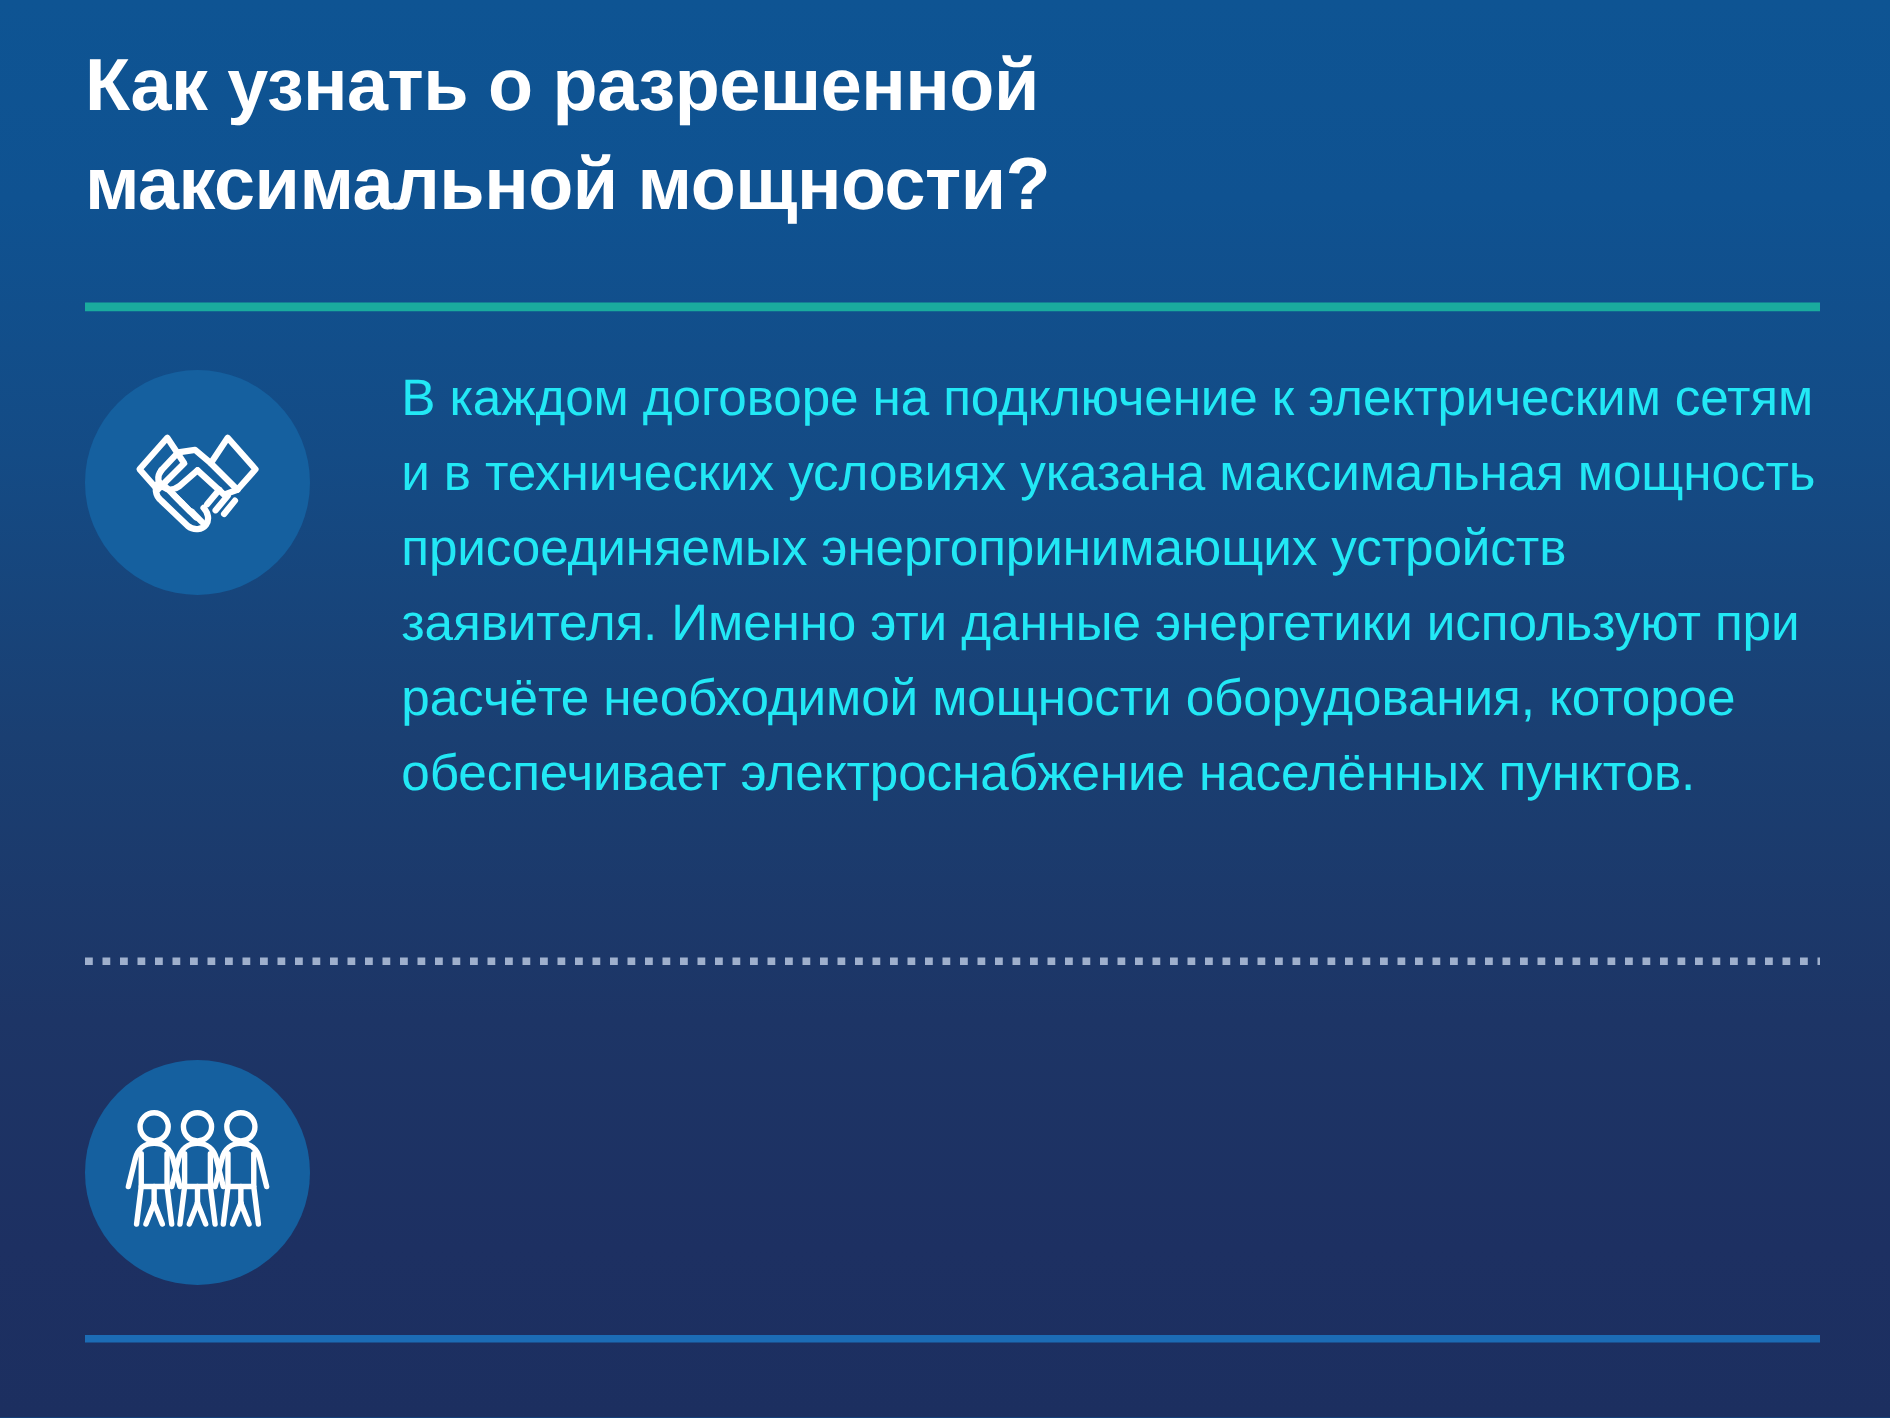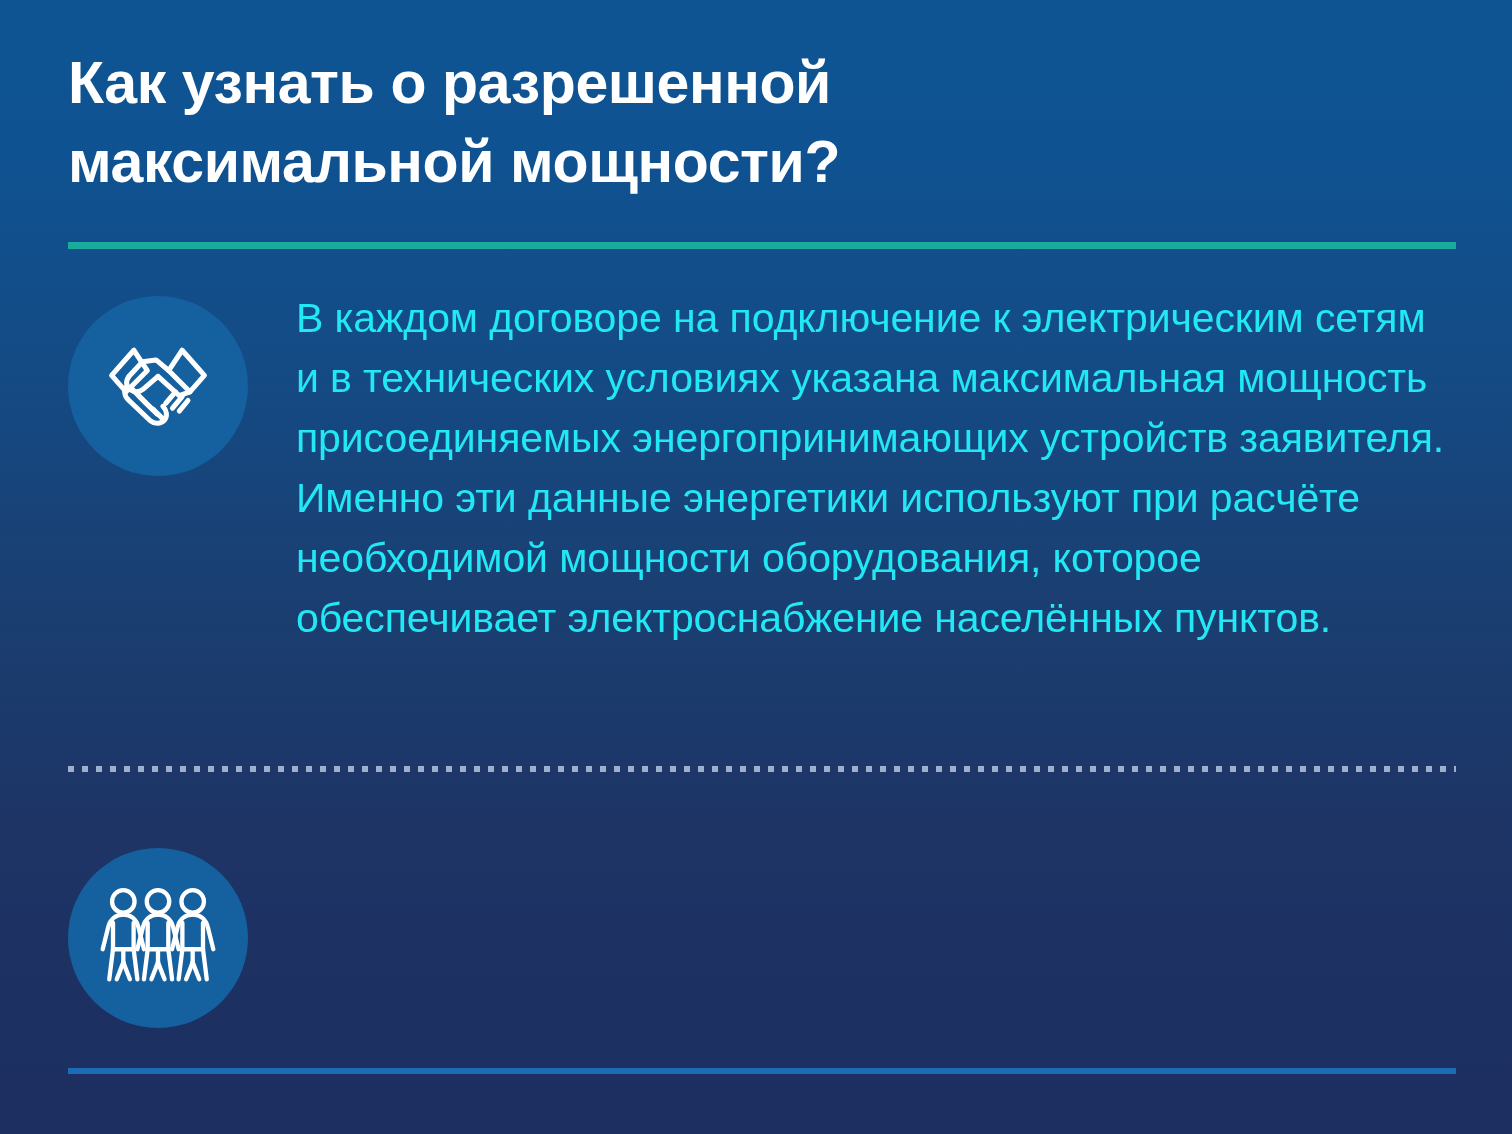--- a/index.html
+++ b/index.html
@@ -35,7 +35,7 @@
   .title-block {
     position: absolute;
     left: 68px;
-    top: 44px;
+    top: 29px;
     width: 1390px;
   }
   .poster-title {

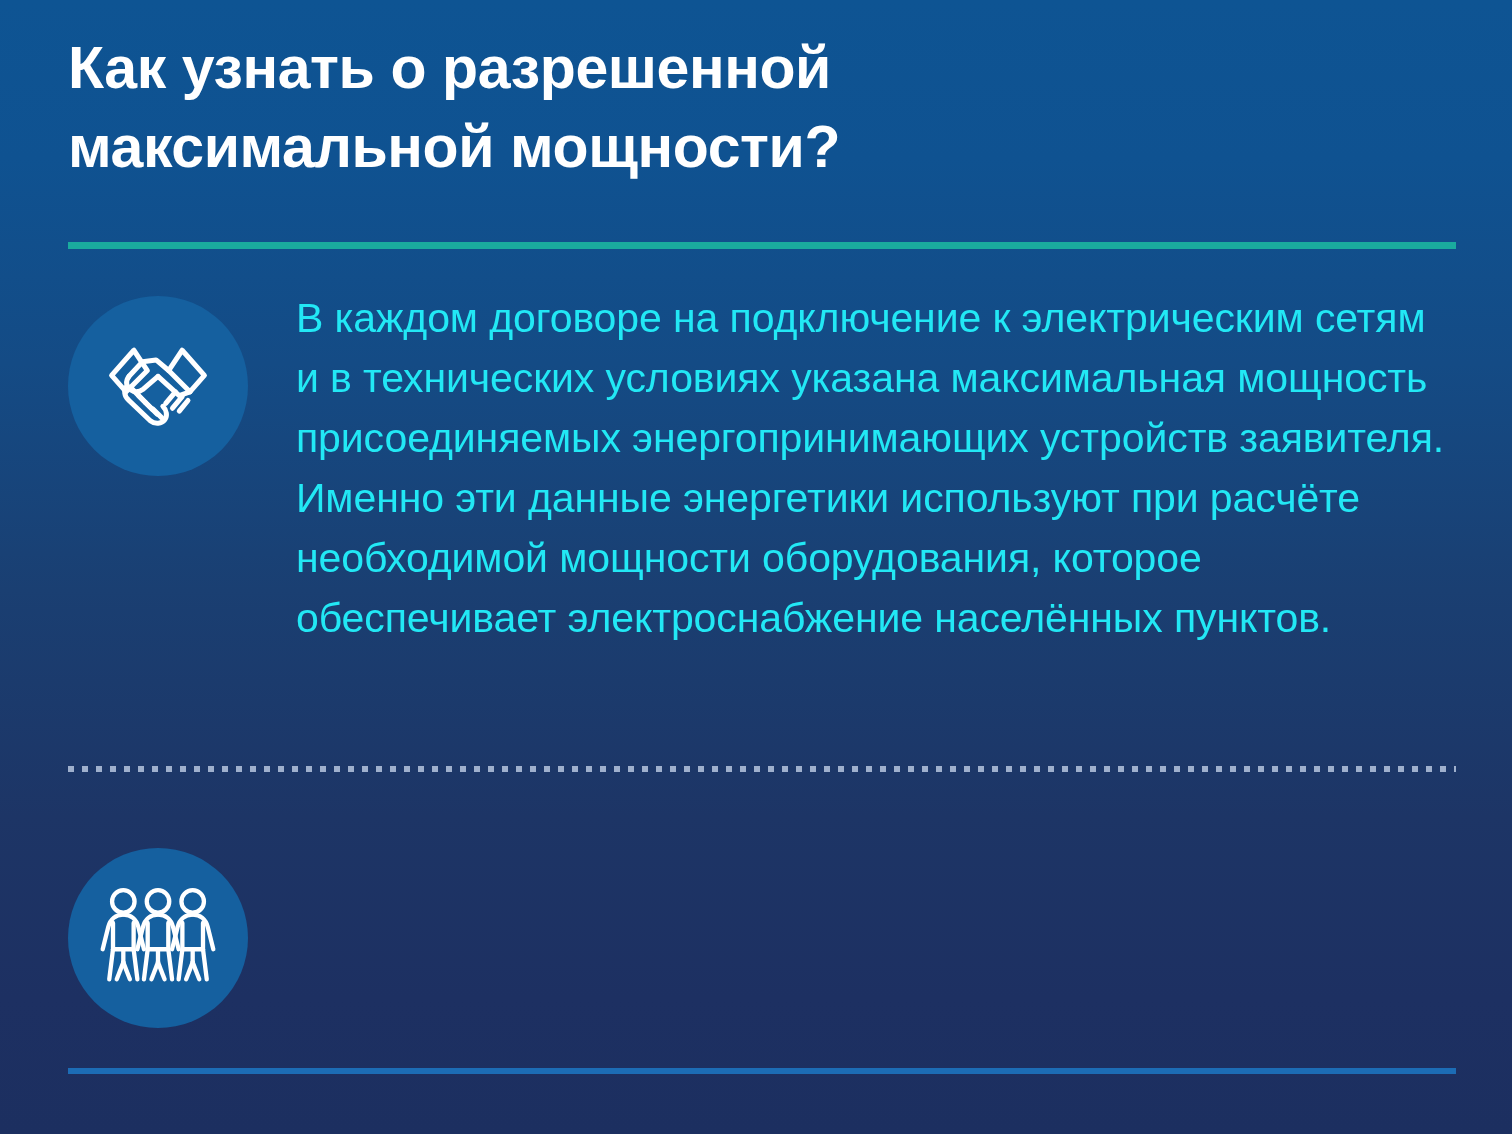--- a/index.html
+++ b/index.html
@@ -64,6 +64,7 @@
     width: 1390px;
     display: flex;
     align-items: flex-start;
+    gap: 25px;
   }
   #row-1 { top: 288px; }
   #row-2 { top: 832px; }

